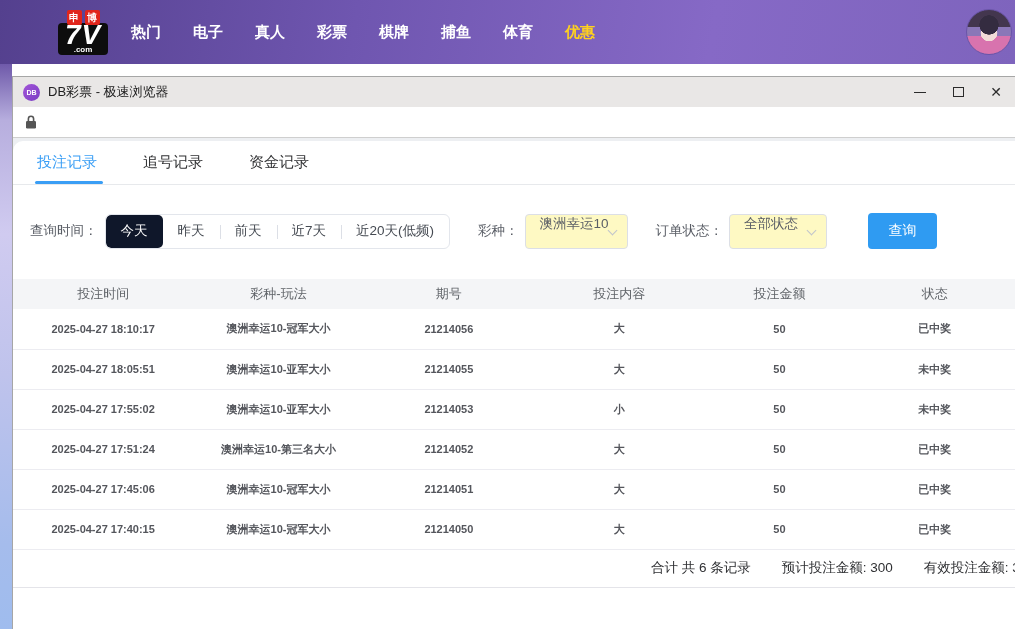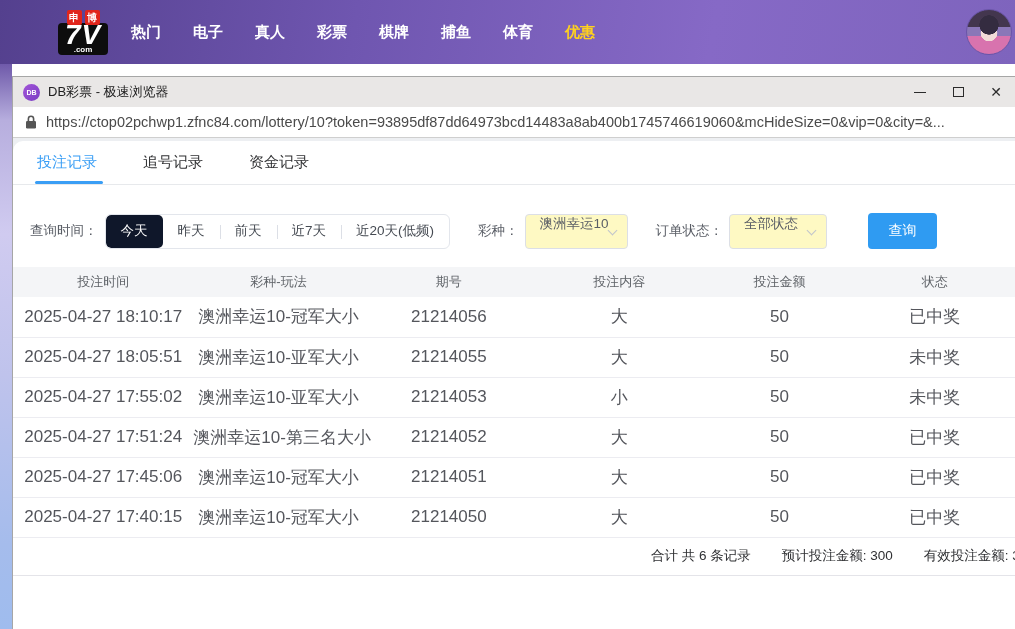--- a/index.html
+++ b/index.html
@@ -136,7 +136,6 @@
       <rect x="1" y="6" width="10" height="7.5" rx="1.2" fill="#555"></rect>
       <path d="M3.4 6 V3.8 a2.6 2.6 0 0 1 5.2 0 V6" fill="none" stroke="#555" stroke-width="1.6"></path>
     </svg>
-    <span class="url-text">https://ctop02pchwp1.zfnc84.com/lottery/10?token=93895df87dd64973bcd14483a8ab400b1745746619060&amp;mcHideSize=0&amp;vip=0&amp;city=&amp;...</span>
   </div>
 
   <div class="page">

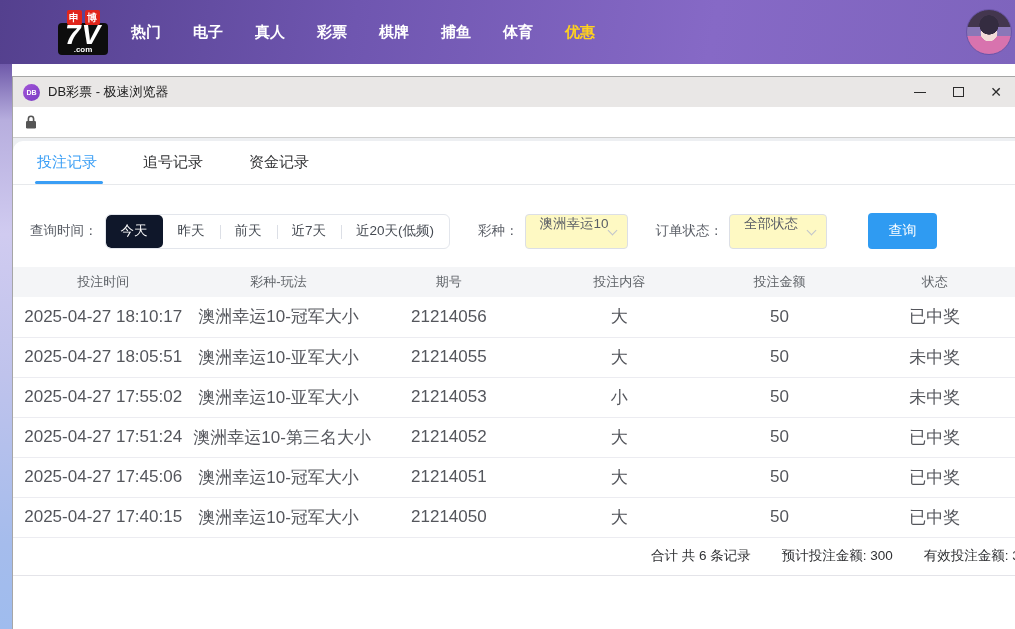--- a/index.html
+++ b/index.html
@@ -74,7 +74,7 @@
     border:none; border-radius:4px; cursor:pointer; }
 
   
-  table.bets { width:100%; border-collapse:collapse; margin-top:18px; table-layout:fixed; }
+  table.bets { width:100%; border-collapse:collapse; margin-top:30px; table-layout:fixed; }
   table.bets th { height:30px; background:#f4f5f7; font-weight:normal; font-size:13px; color:#5f6368; text-align:center; }
   table.bets td { height:40px; font-size:17px; color:#54565c; text-align:center; border-bottom:1px solid #ececf1; white-space:nowrap; }
   td.won { color:#f04c4c; }

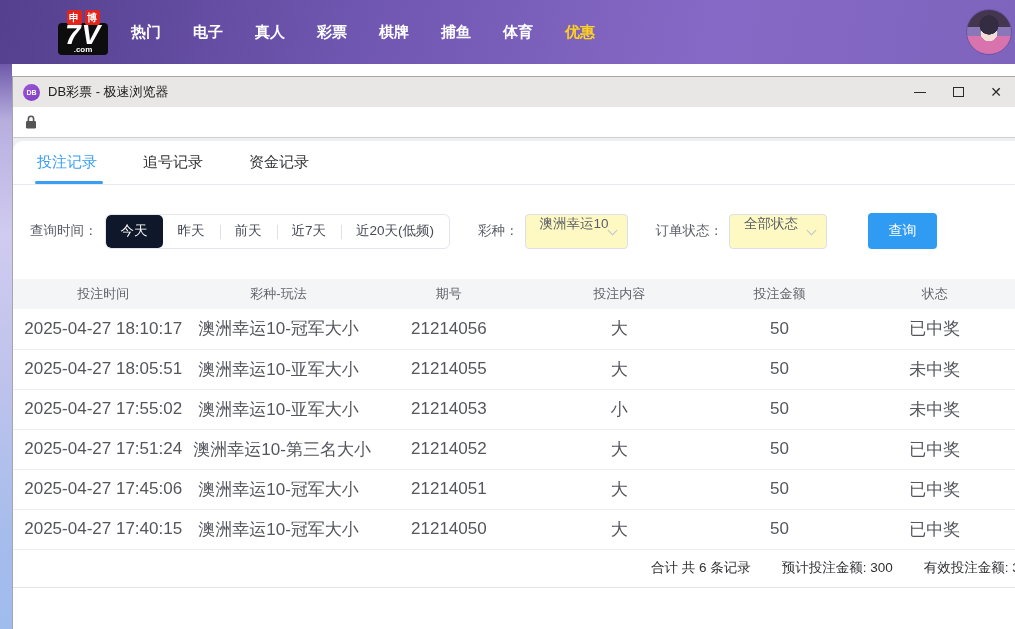--- a/index.html
+++ b/index.html
@@ -76,7 +76,7 @@
   
   table.bets { width:100%; border-collapse:collapse; margin-top:30px; table-layout:fixed; }
   table.bets th { height:30px; background:#f4f5f7; font-weight:normal; font-size:13px; color:#5f6368; text-align:center; }
-  table.bets td { height:40px; font-size:17px; color:#54565c; text-align:center; border-bottom:1px solid #ececf1; white-space:nowrap; }
+  table.bets td { height:40px; font-size:11px; color:#54565c; text-align:center; border-bottom:1px solid #ececf1; white-space:nowrap;font-weight:bold; }
   td.won { color:#f04c4c; }
   .col-0{width:18%} .col-1{width:17%} .col-2{width:17%} .col-3{width:17%} .col-4{width:15%} .col-5{width:16%}
 

